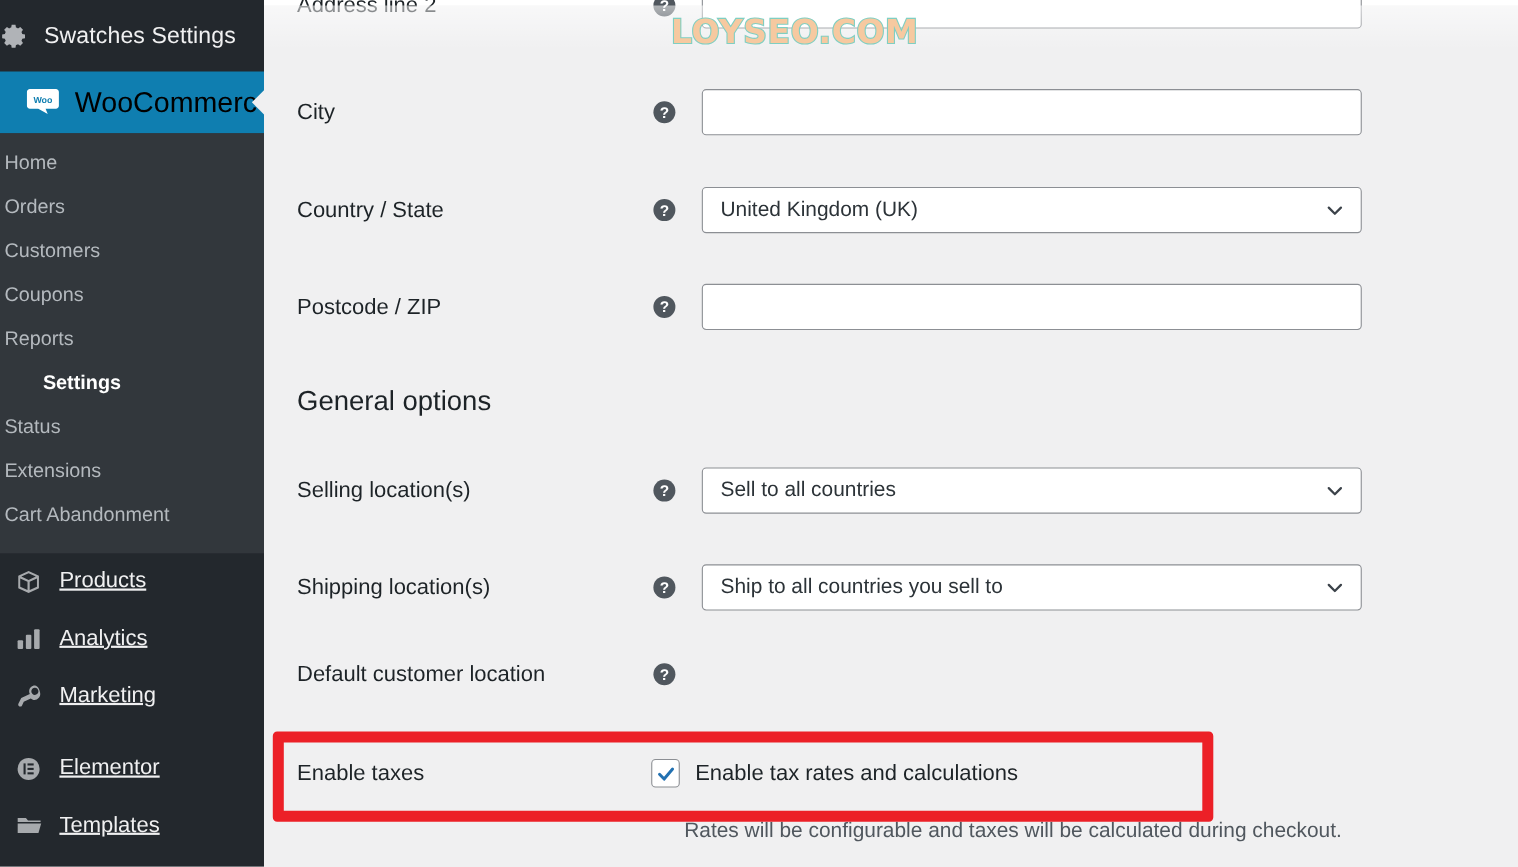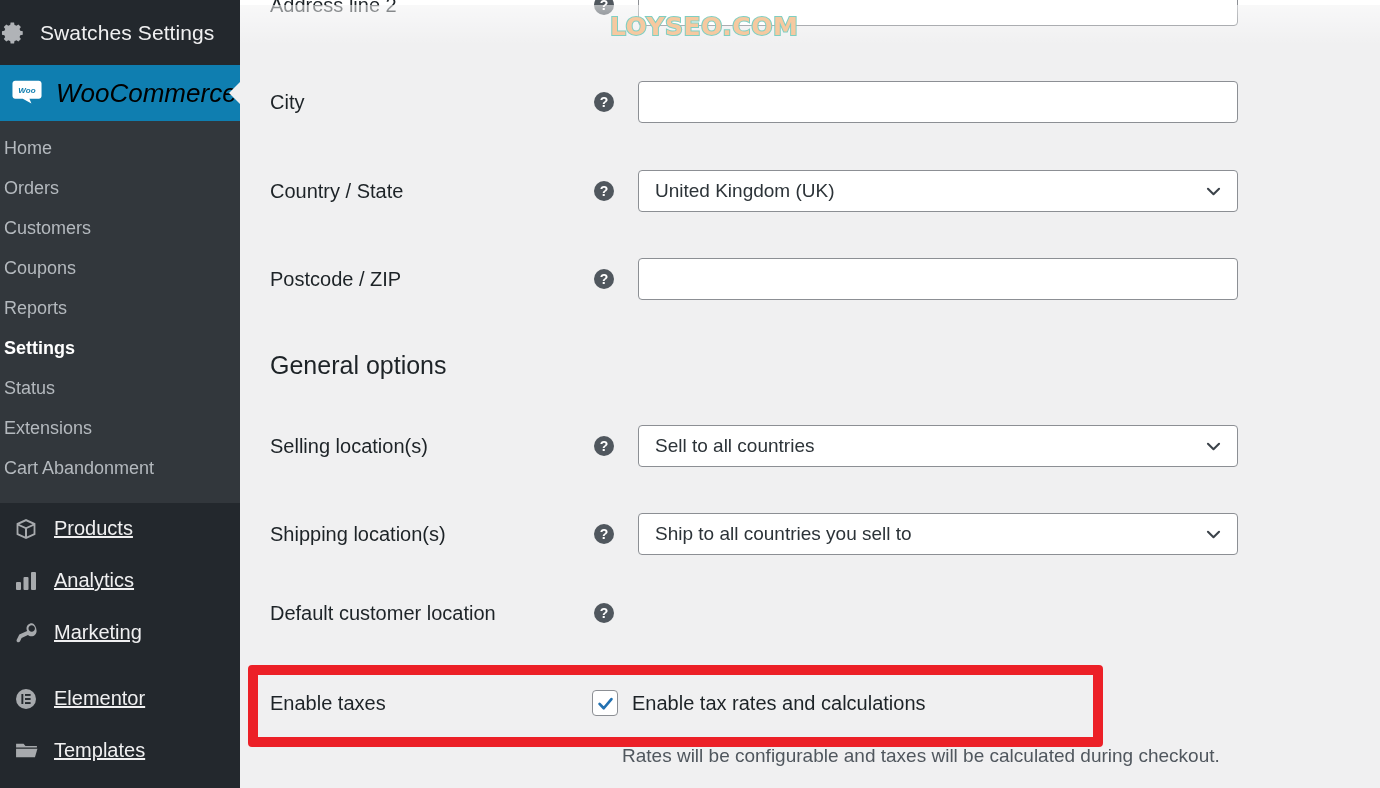--- a/index.html
+++ b/index.html
@@ -213,7 +213,7 @@
   
   #watermark {
     position: absolute;
-    font-size: 25px;
+    font-size: 30px;
     font-weight: bold;
     font-family: "DejaVu Sans", sans-serif;
     letter-spacing: .5px;

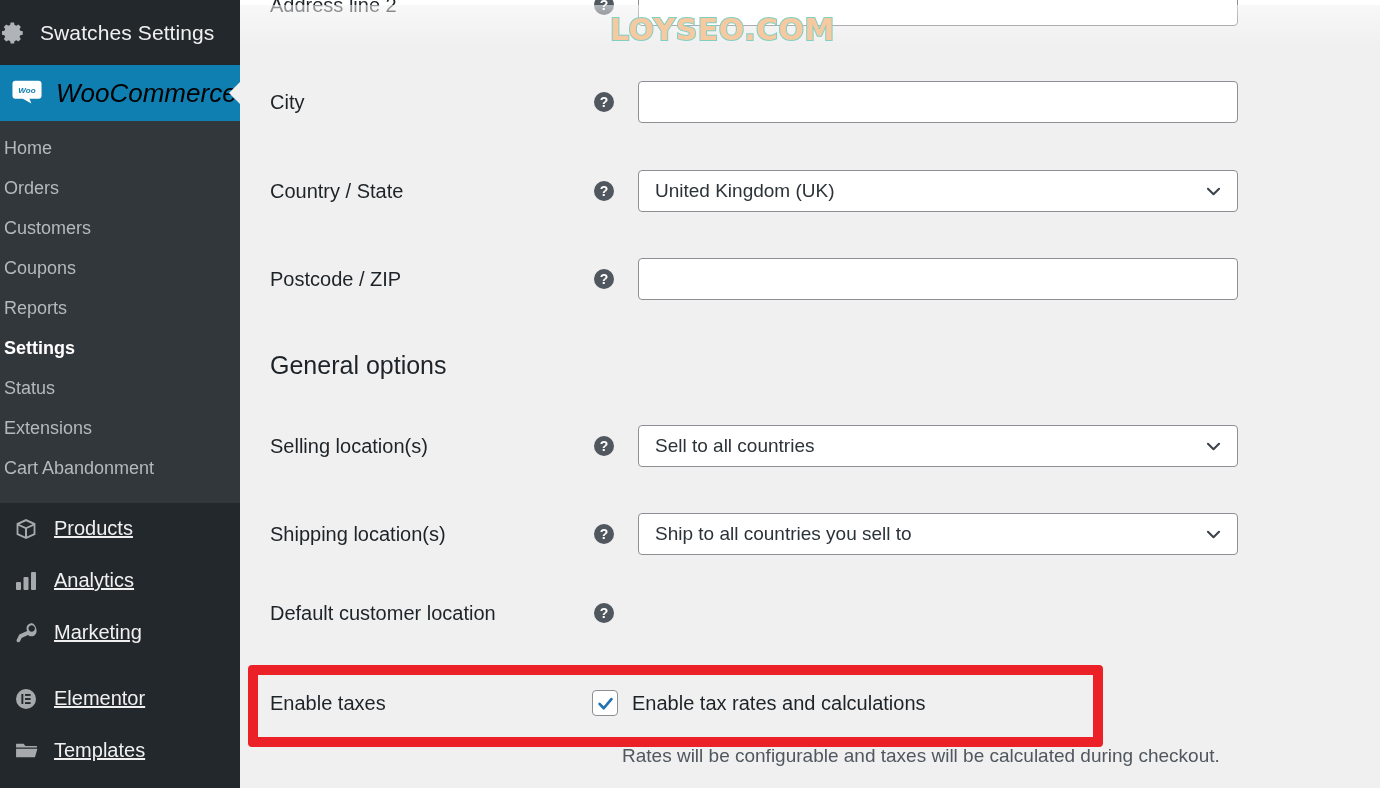--- a/index.html
+++ b/index.html
@@ -44,9 +44,8 @@
     background: #0f7eb0;
     display: flex;
     align-items: center;
-    padding-left: 12px;
+    padding-left: 24px;
     position: relative;
-    font-style: italic;
   }
   .woo-row .label {
     color: #000000;

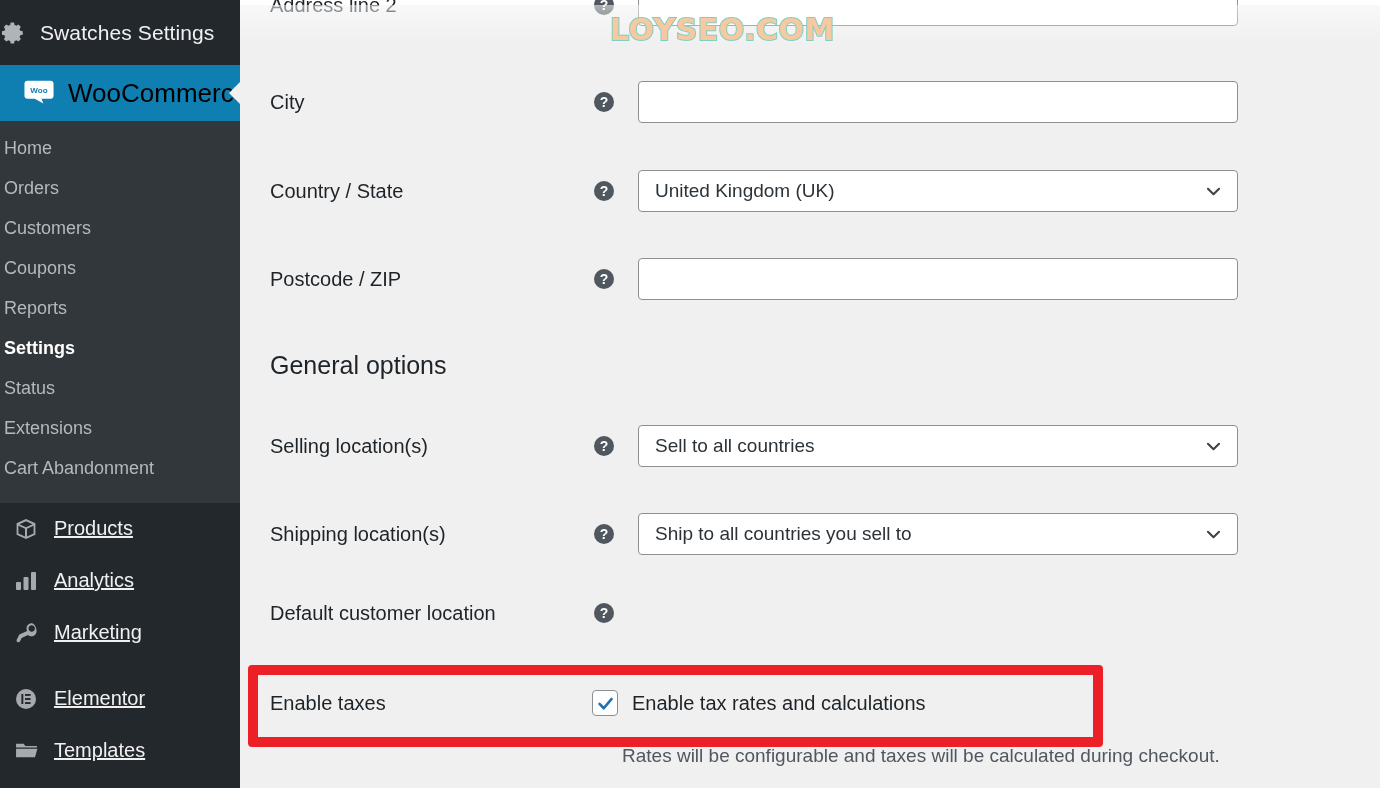--- a/index.html
+++ b/index.html
@@ -81,6 +81,7 @@
   .submenu .sub-item.current {
     color: #ffffff;
     font-weight: bold;
+    margin-left: 35px;
   }
 
   .main-item {

